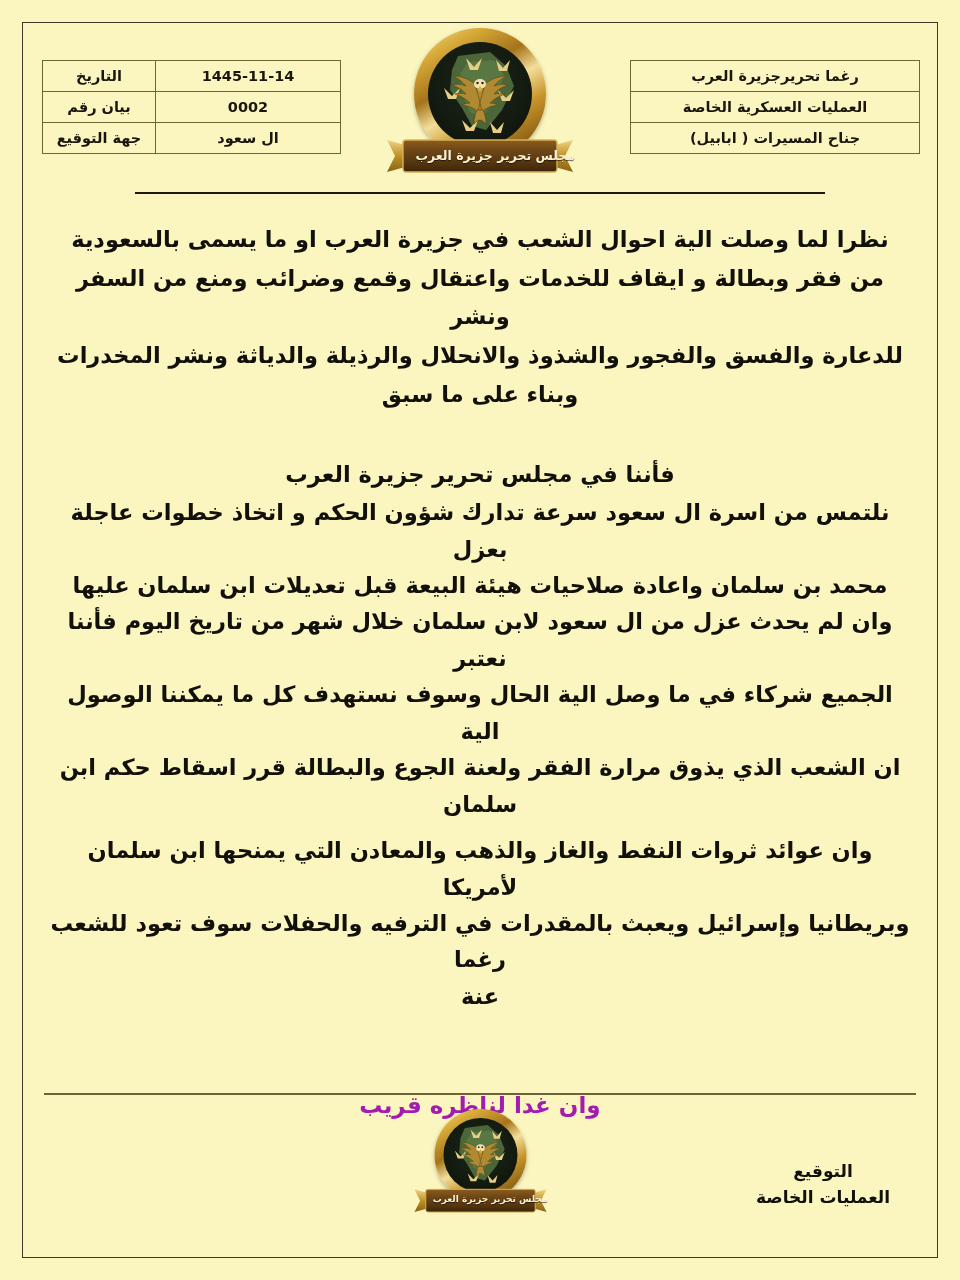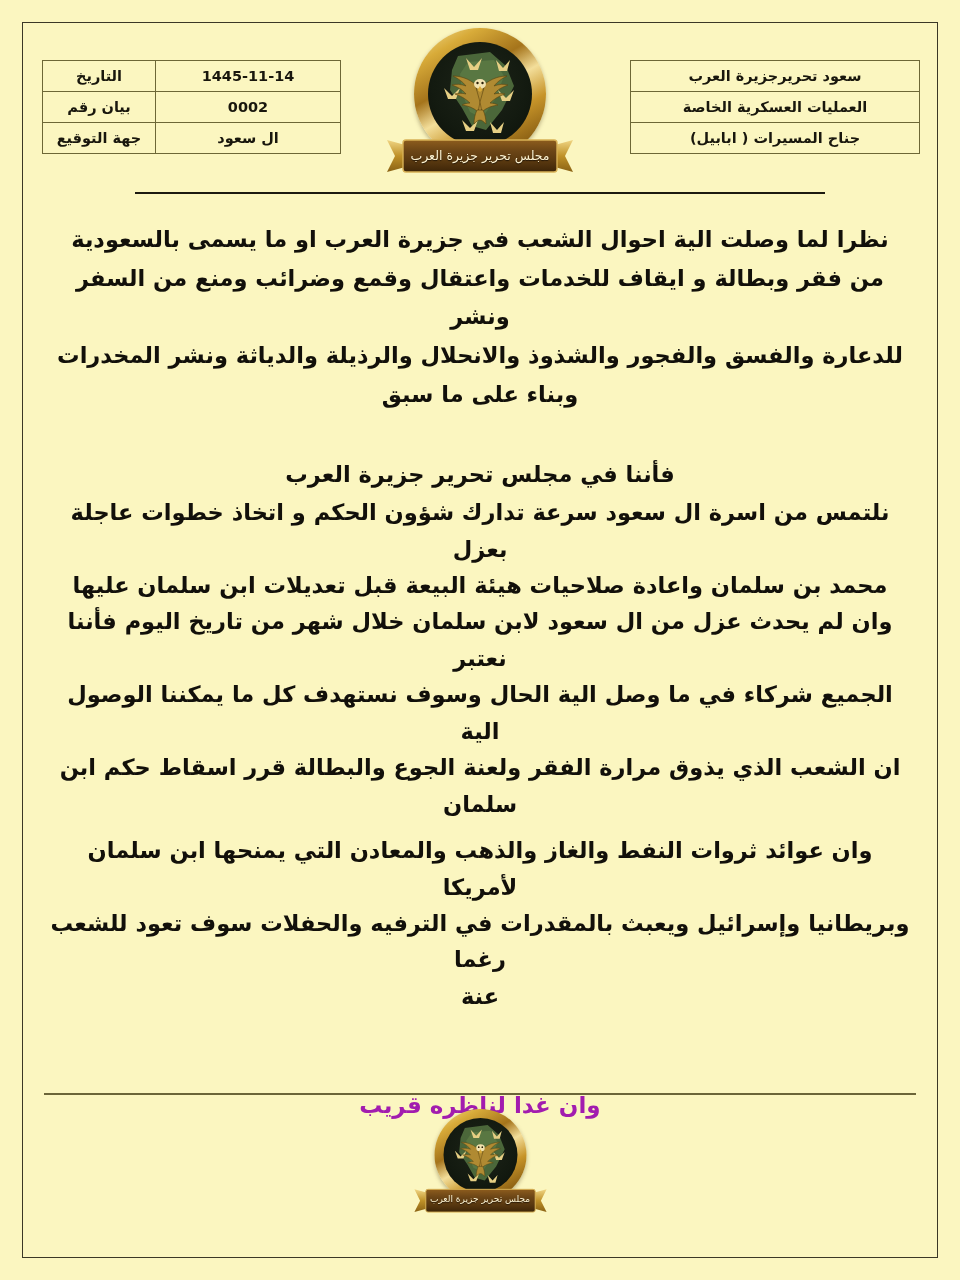--- a/index.html
+++ b/index.html
@@ -256,7 +256,7 @@
       <table class="info-table table-right">
         <tbody>
             <tr>
-          <td>سعود تحريرجزيرة العرب</td>
+          <td>رغما تحريرجزيرة العرب</td>
         </tr>
         <tr>
           <td>العمليات العسكرية الخاصة</td>

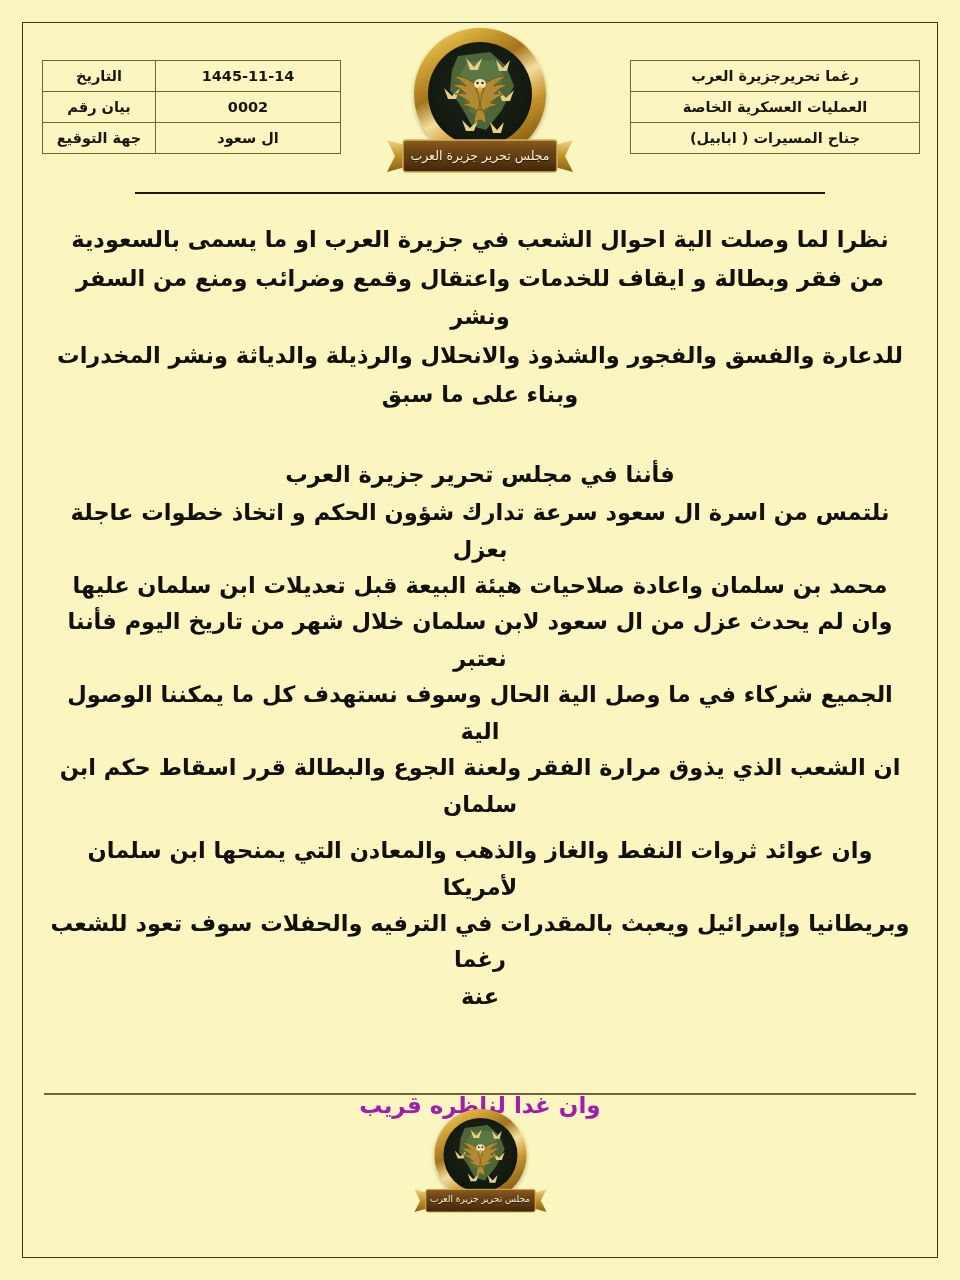--- a/index.html
+++ b/index.html
@@ -138,9 +138,9 @@
     position: absolute;
     left: 0;
     right: 0;
-    text-align: center;
+    text-align: right;
     color: #fdf3d2;
-    font-weight: 400;
+    font-weight: 700;
     white-space: nowrap;
     text-shadow: 0 1px 1px rgba(0,0,0,0.6);
   }

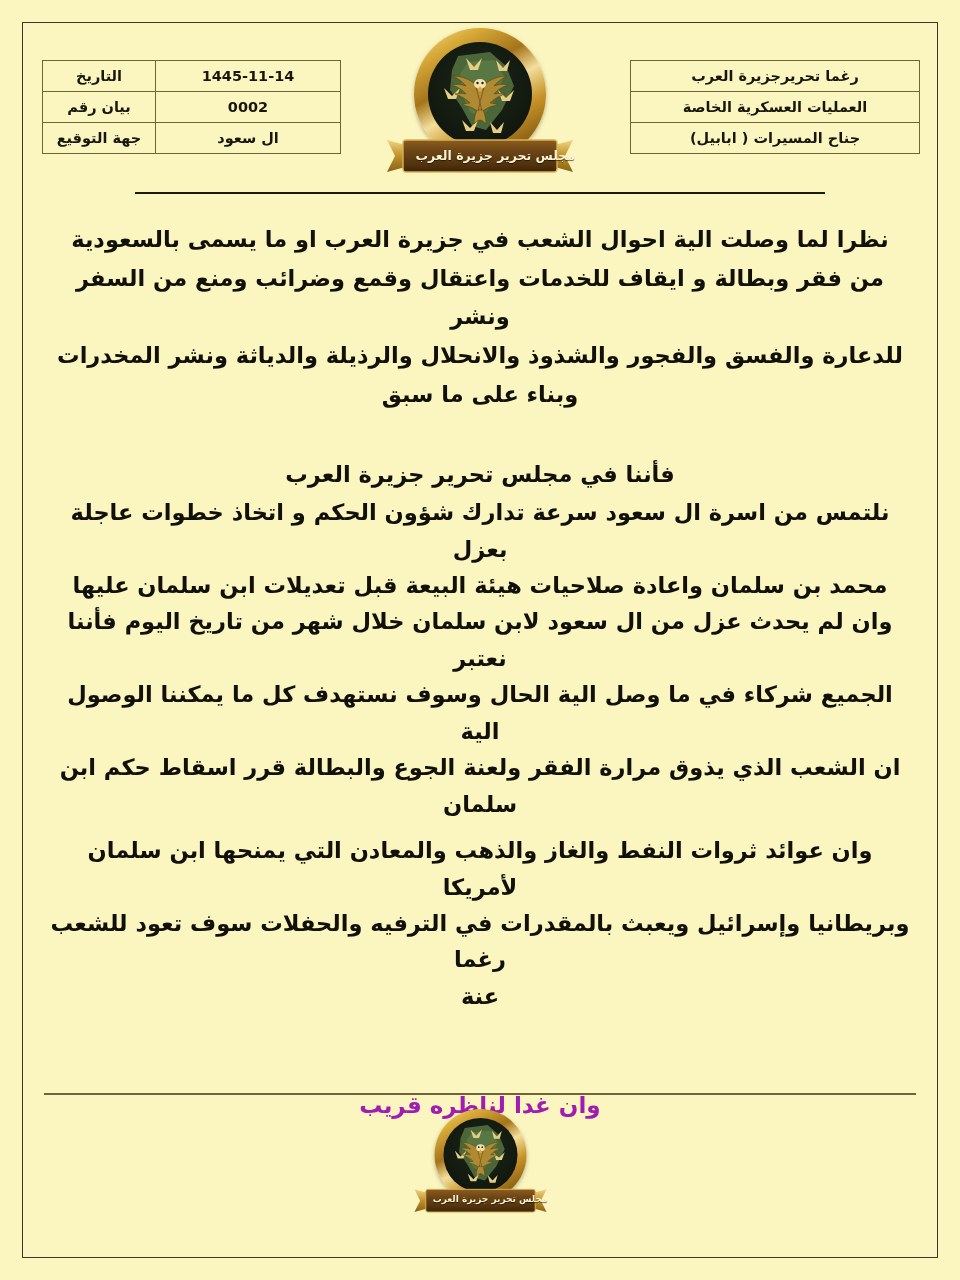--- a/index.html
+++ b/index.html
@@ -363,6 +363,10 @@
     <div class="footer">
       <div class="rule-footer"></div>
 
+      <div class="signature">
+        <div>التوقيع</div>
+        <div>العمليات الخاصة</div>
+      </div>
 
       <div class="emblem emblem-bottom">
         <div class="emblem-disc-wrap">

